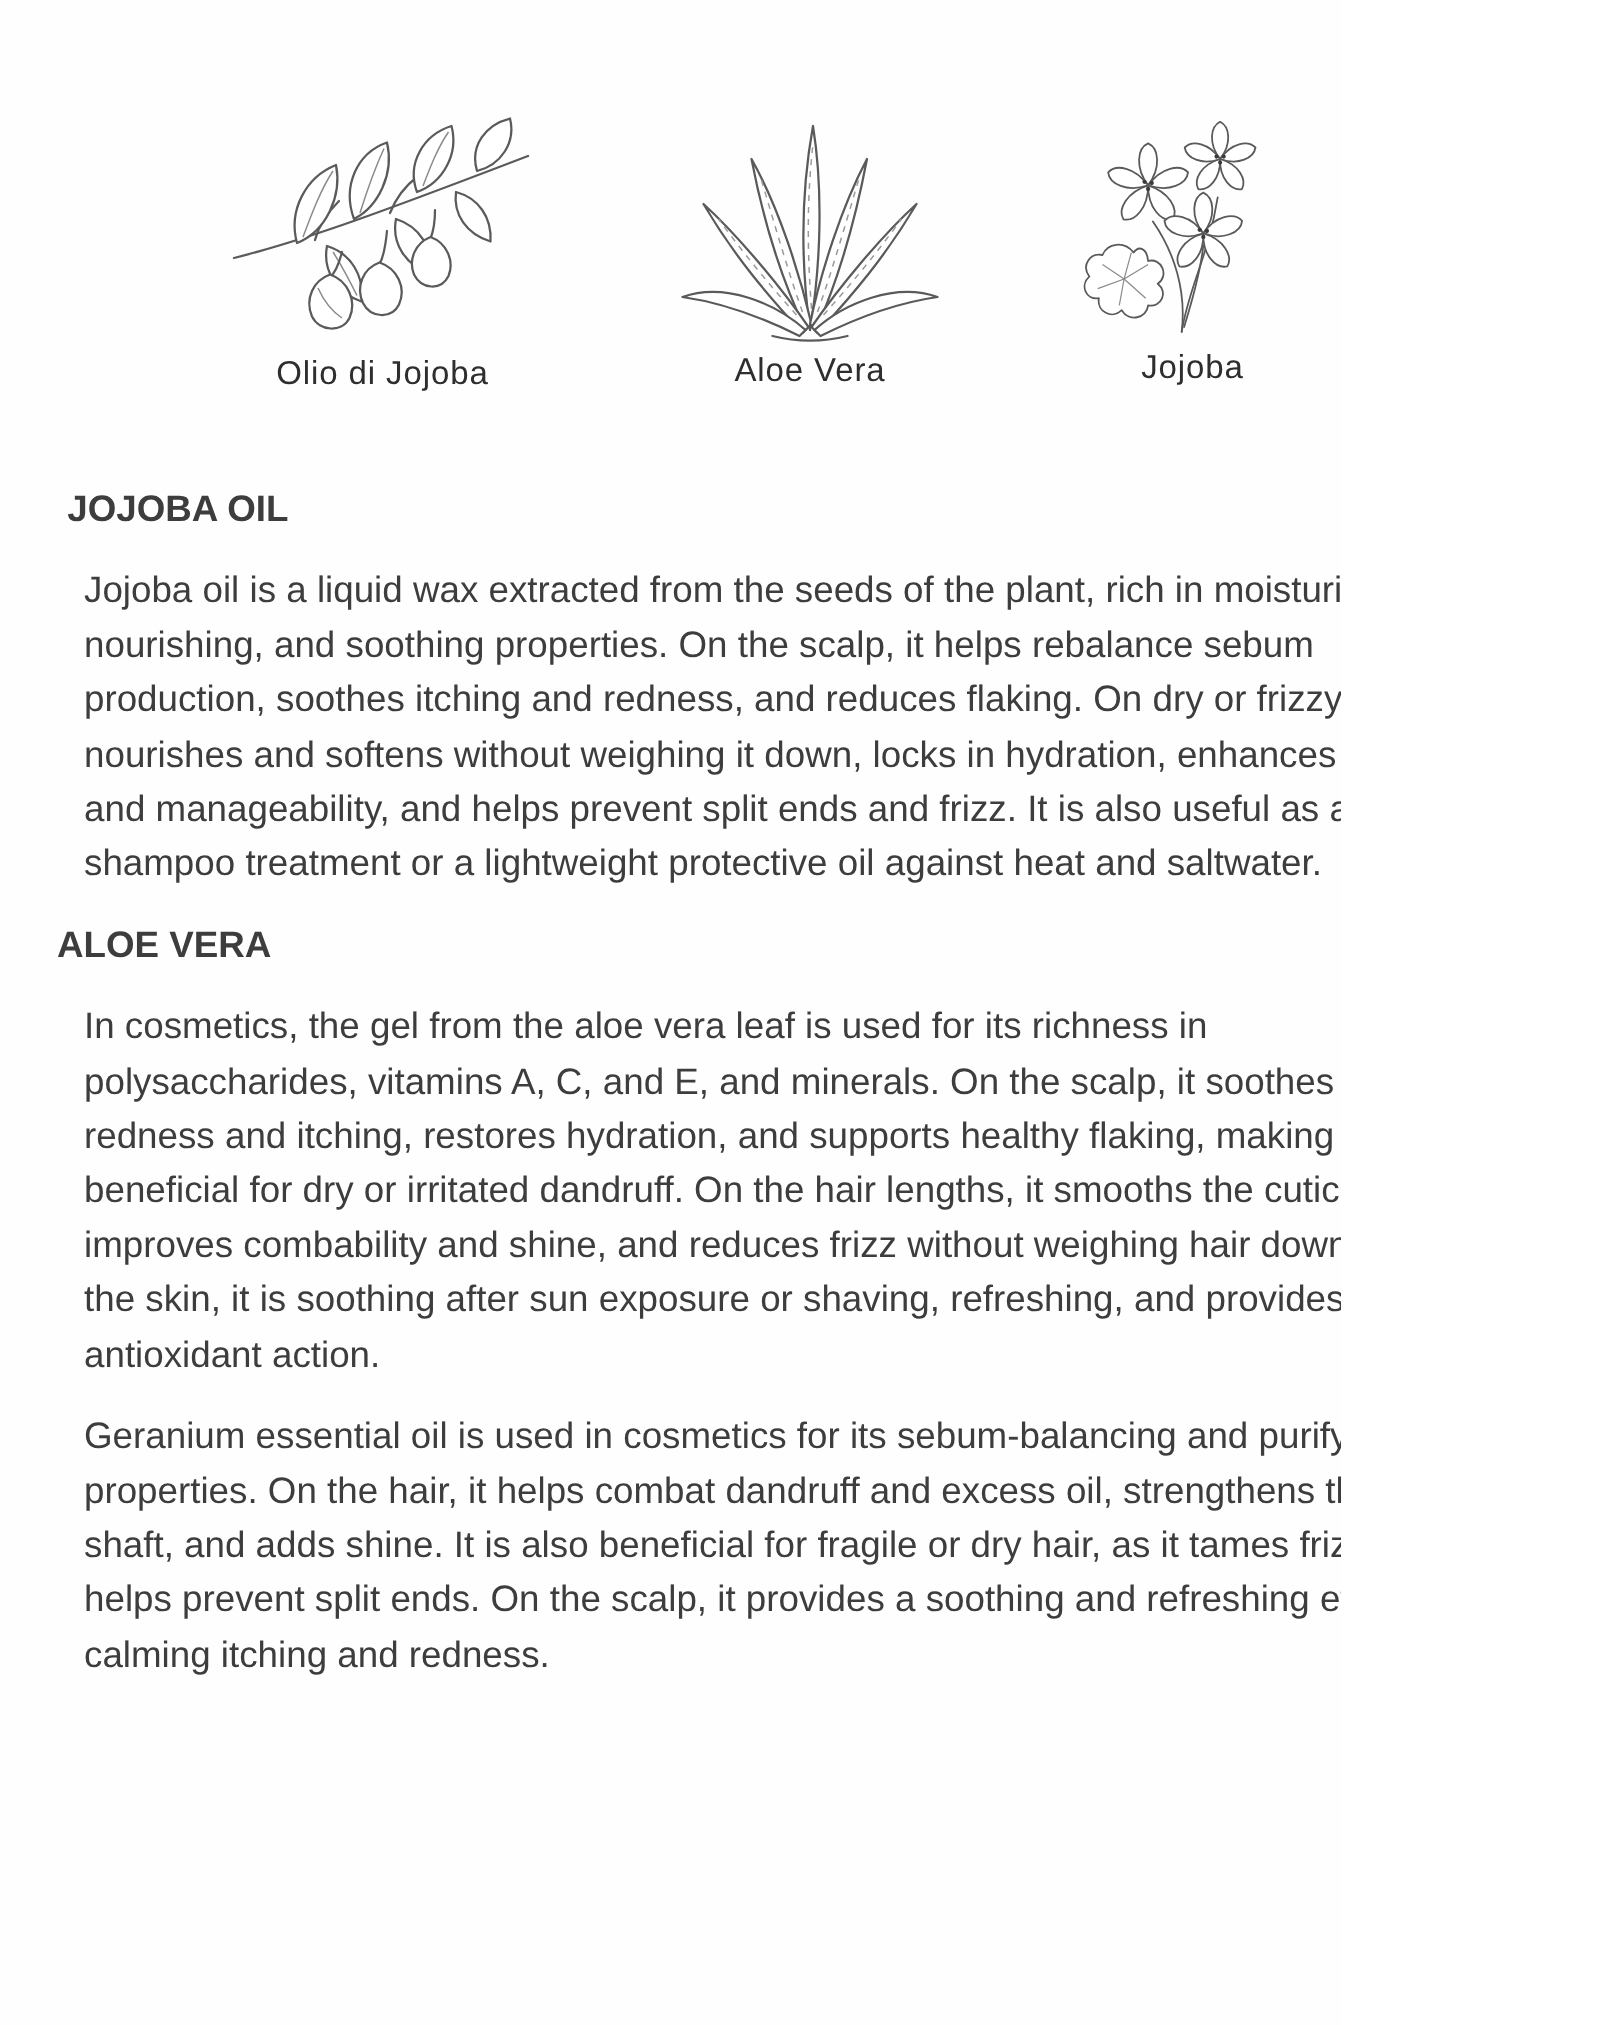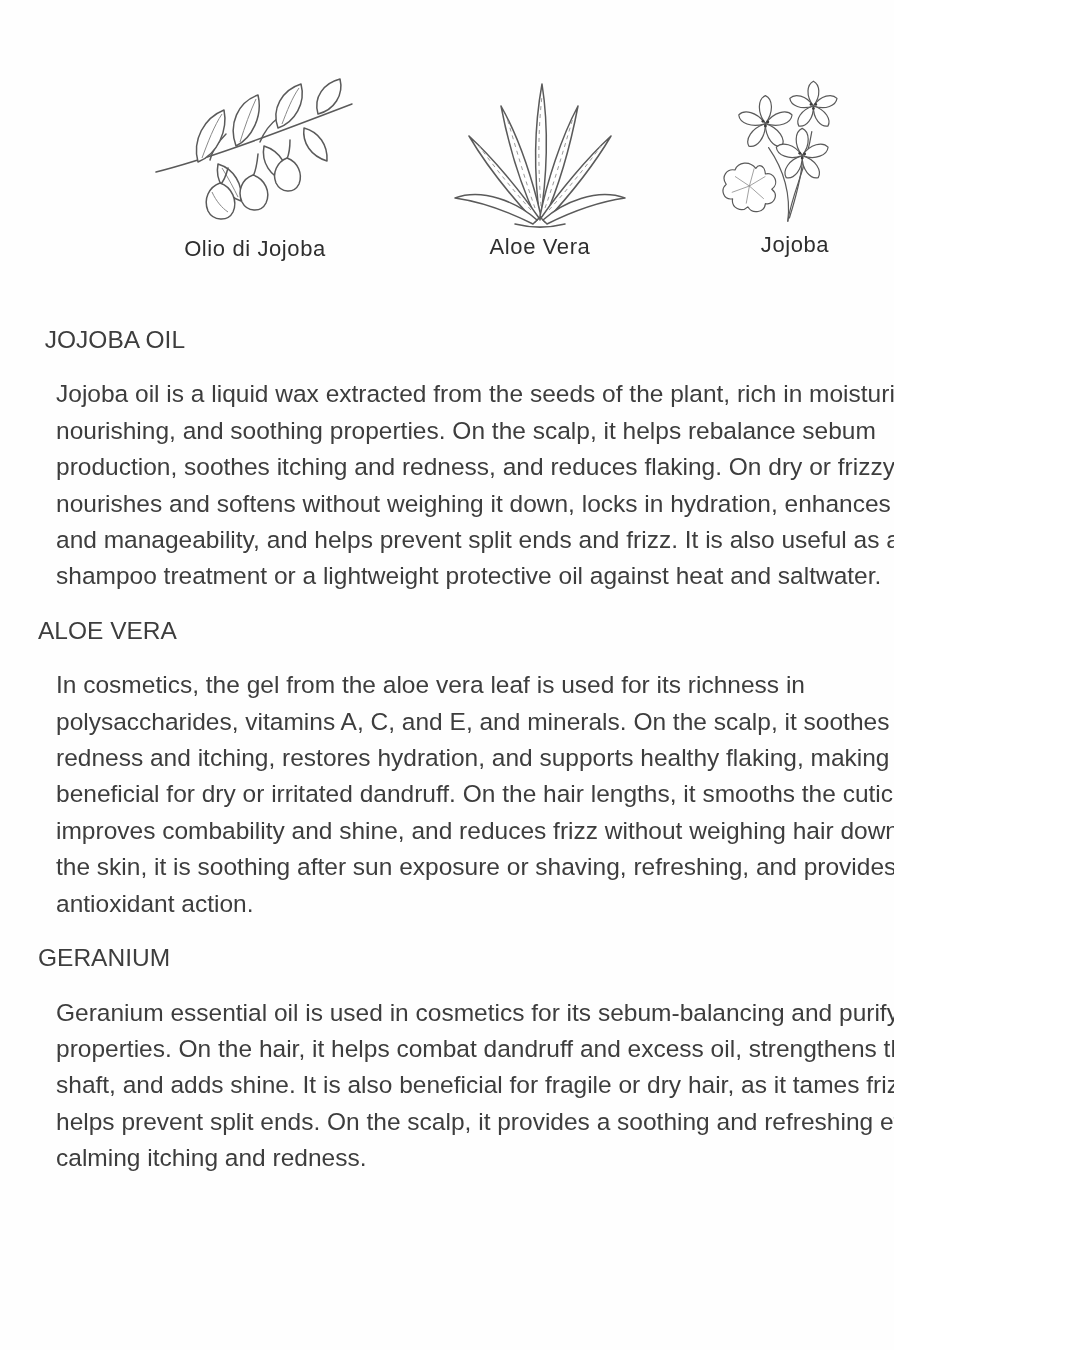--- a/index.html
+++ b/index.html
@@ -52,7 +52,7 @@
   }
   .content h2 {
     font-size: 24.5px;
-    font-weight: 400;
+    font-weight: 700;
     margin: 0;
     white-space: pre-wrap;
   }

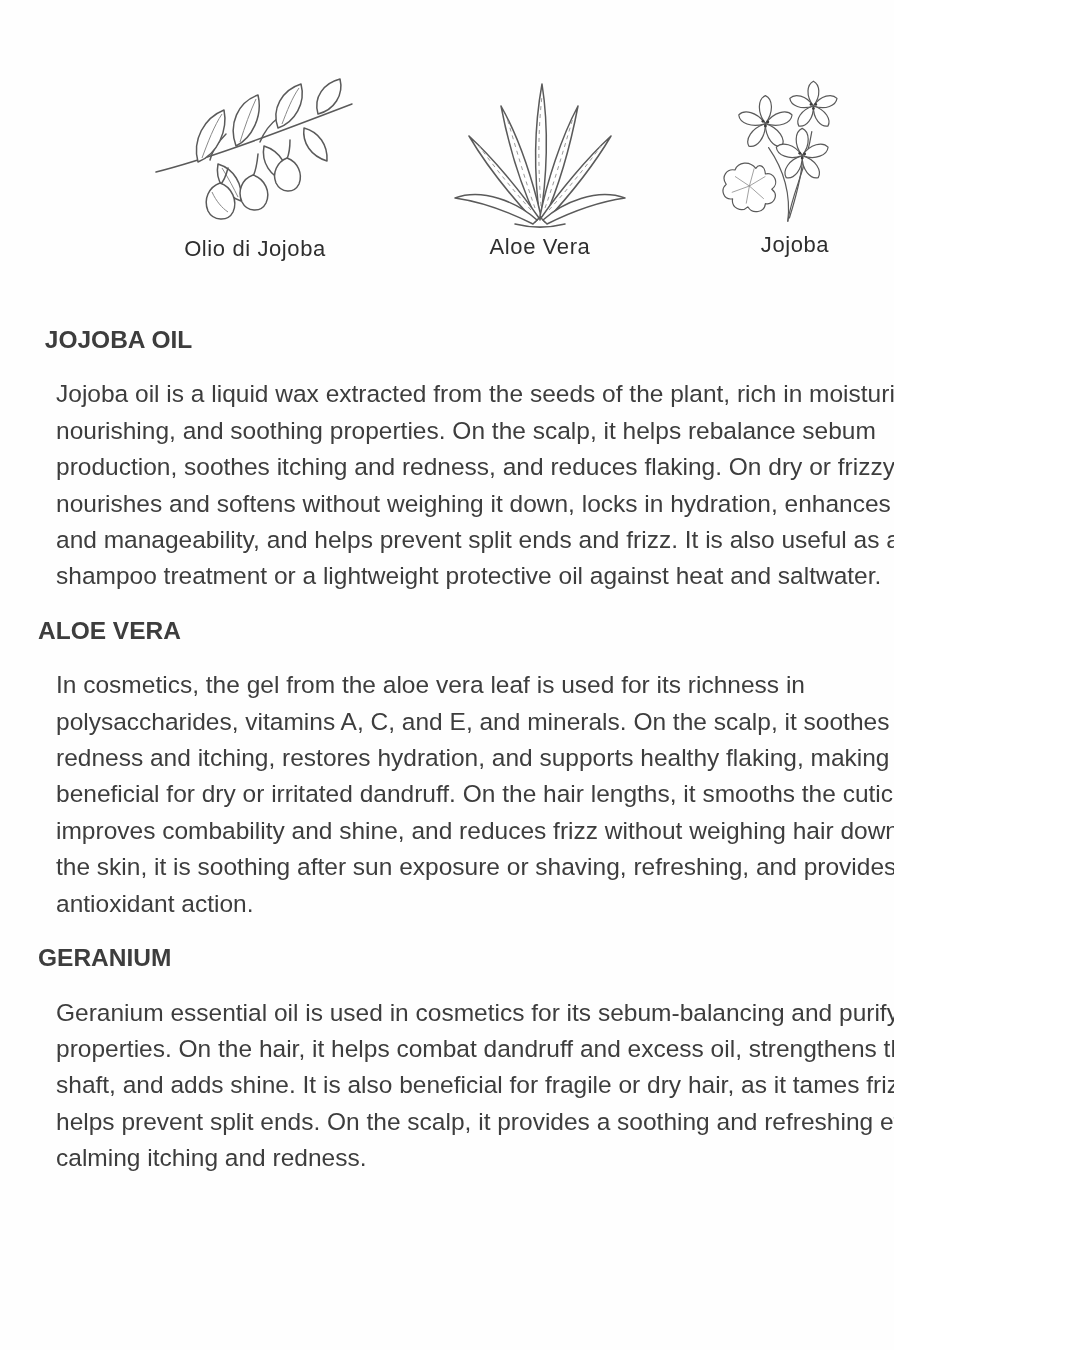--- a/index.html
+++ b/index.html
@@ -180,7 +180,6 @@
     <p>Jojoba oil is a liquid wax extracted from the seeds of the plant, rich in moisturizing, nourishing, and soothing properties. On the scalp, it helps rebalance sebum production, soothes itching and redness, and reduces flaking. On dry or frizzy hair, it nourishes and softens without weighing it down, locks in hydration, enhances shine and manageability, and helps prevent split ends and frizz. It is also useful as a pre-shampoo treatment or a lightweight protective oil against heat and saltwater.</p>
     <h2>ALOE VERA</h2>
     <p>In cosmetics, the gel from the aloe vera leaf is used for its richness in polysaccharides, vitamins A, C, and E, and minerals. On the scalp, it soothes redness and itching, restores hydration, and supports healthy flaking, making it beneficial for dry or irritated dandruff. On the hair lengths, it smooths the cuticles, improves combability and shine, and reduces frizz without weighing hair down. On the skin, it is soothing after sun exposure or shaving, refreshing, and provides antioxidant action.</p>
-    <h2>GERANIUM</h2>
     <p>Geranium essential oil is used in cosmetics for its sebum-balancing and purifying properties. On the hair, it helps combat dandruff and excess oil, strengthens the shaft, and adds shine. It is also beneficial for fragile or dry hair, as it tames frizz and helps prevent split ends. On the scalp, it provides a soothing and refreshing effect, calming itching and redness.</p>
   </div>
 

